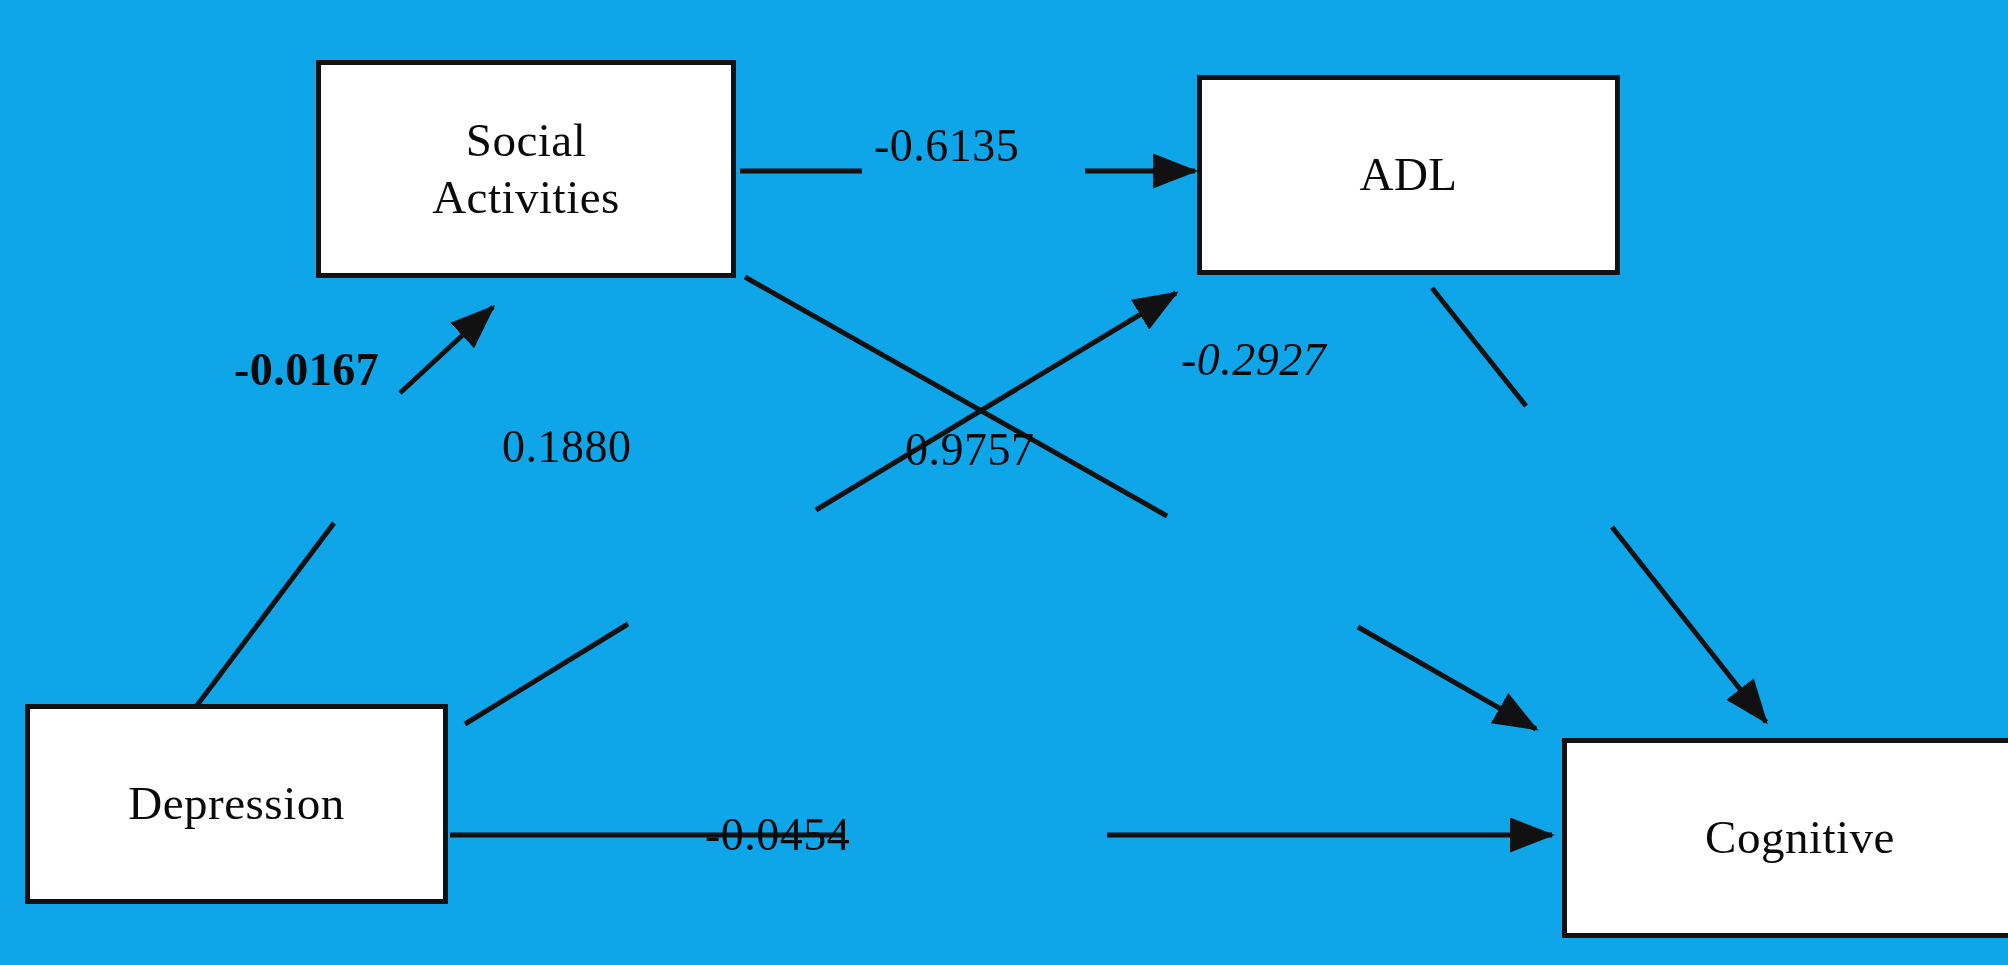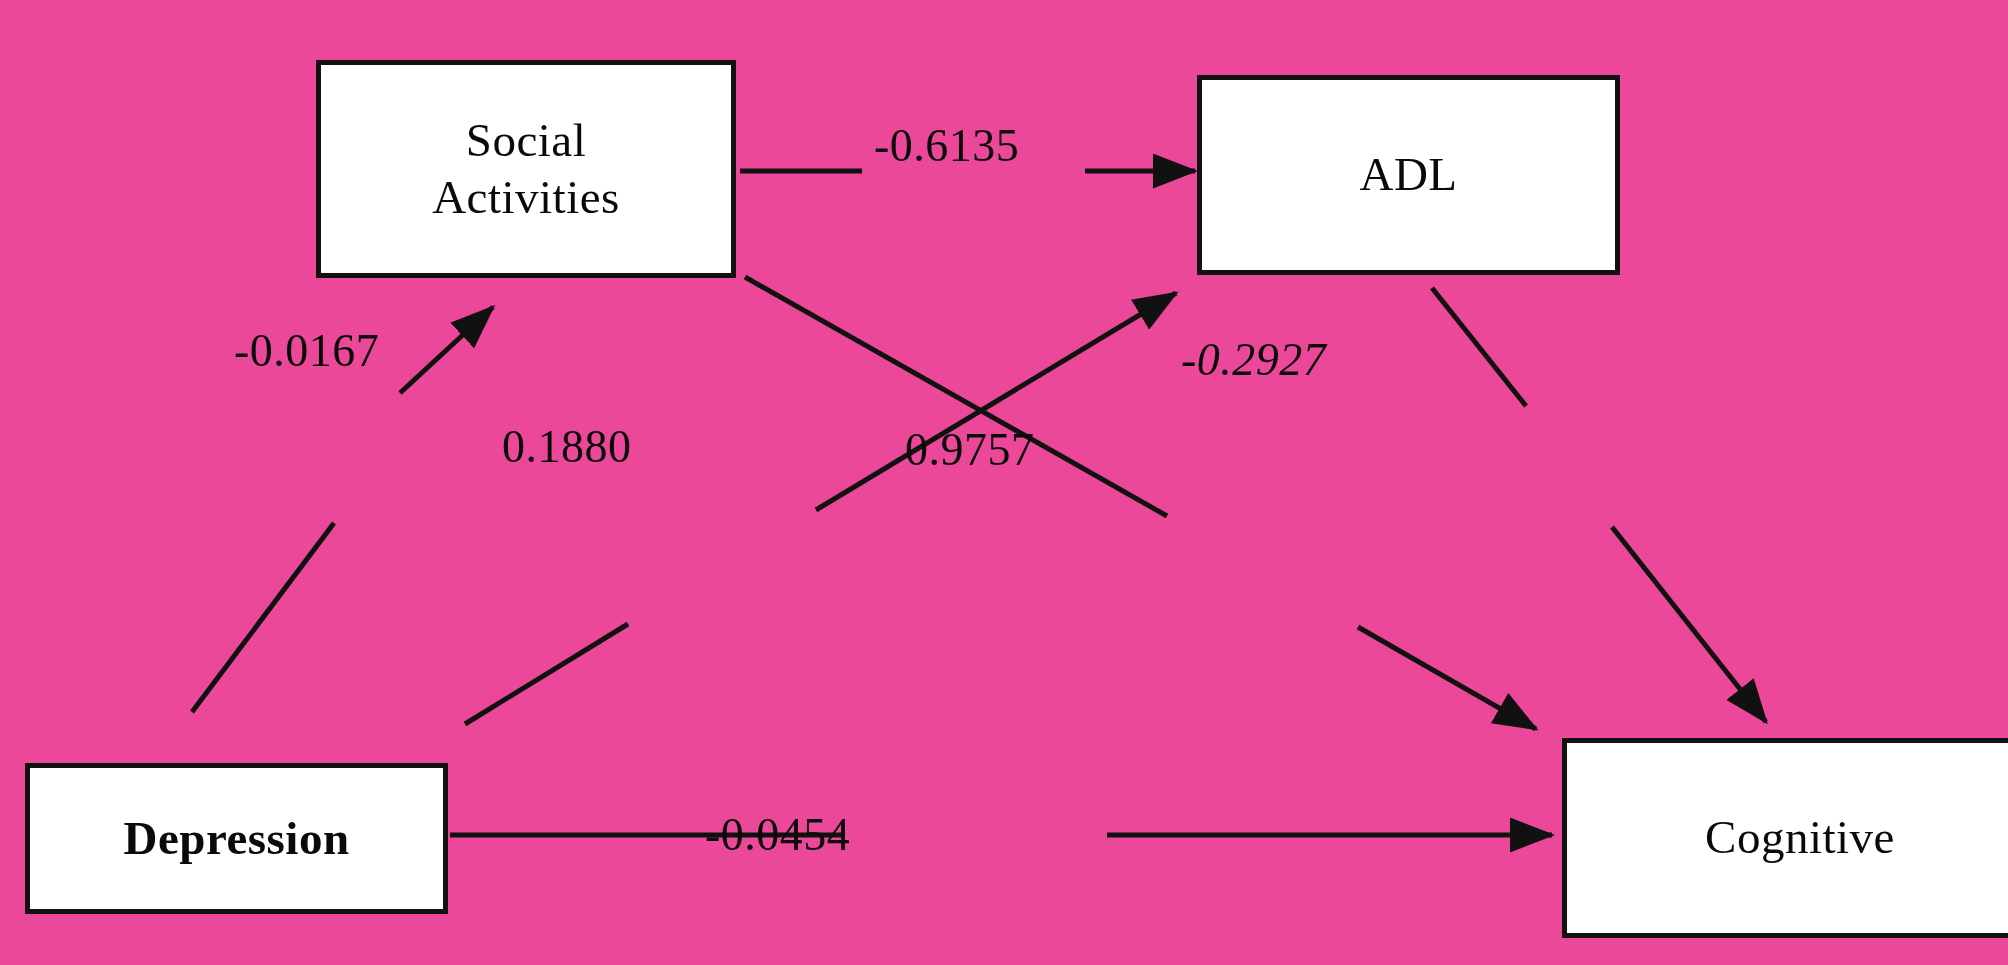--- a/index.html
+++ b/index.html
@@ -16,7 +16,7 @@
     position: relative;
     width: 2008px;
     height: 965px;
-    background: #ec4899;
+    background: #0ea5e9;
     overflow: hidden;
   }
   #diagram-svg {

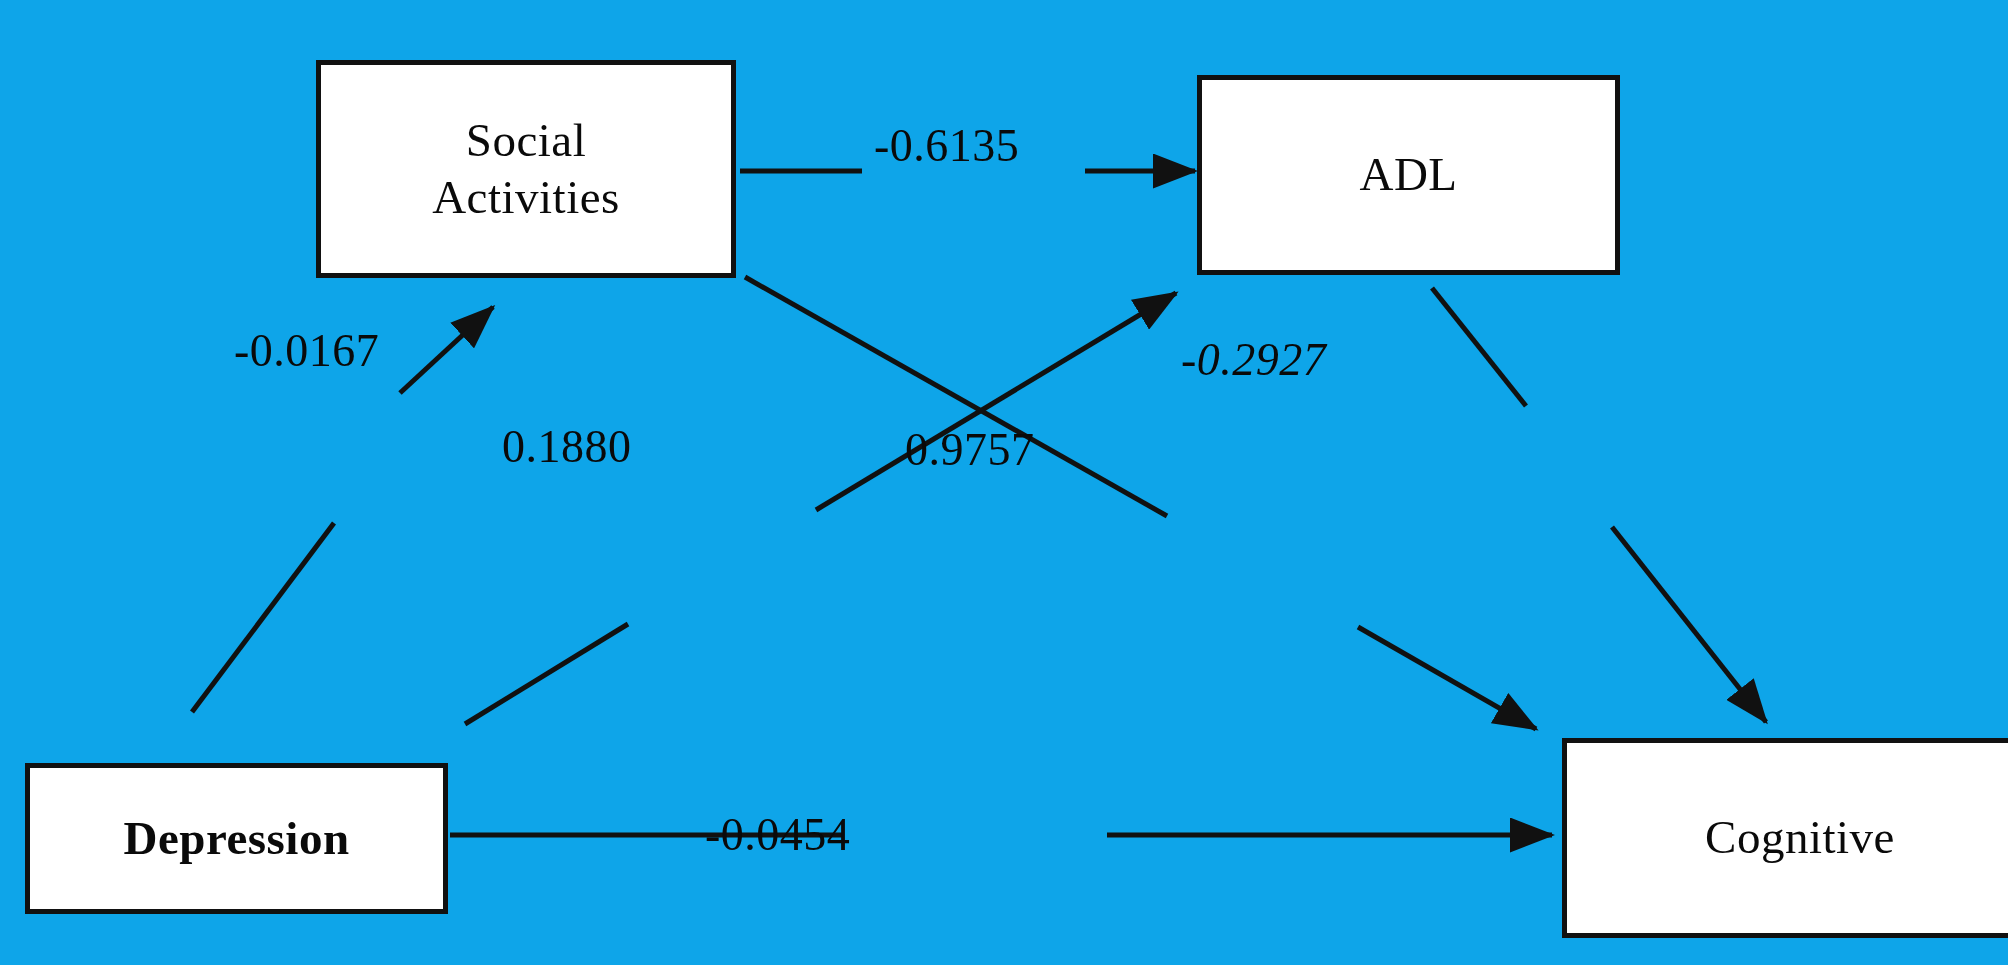--- a/index.html
+++ b/index.html
@@ -104,7 +104,7 @@
 
   <div class="path-label" style="left:874px; top:107px;margin-top:16px;">-0.6135</div>
 
-  <div class="path-label" style="left:234px; top:328px;">-0.0167</div>
+  <div class="path-label" style="left:234px; top:347px;font-weight:bold;">-0.0167</div>
 
   <div class="path-label" style="left:502px; top:424px;">0.1880</div>
 

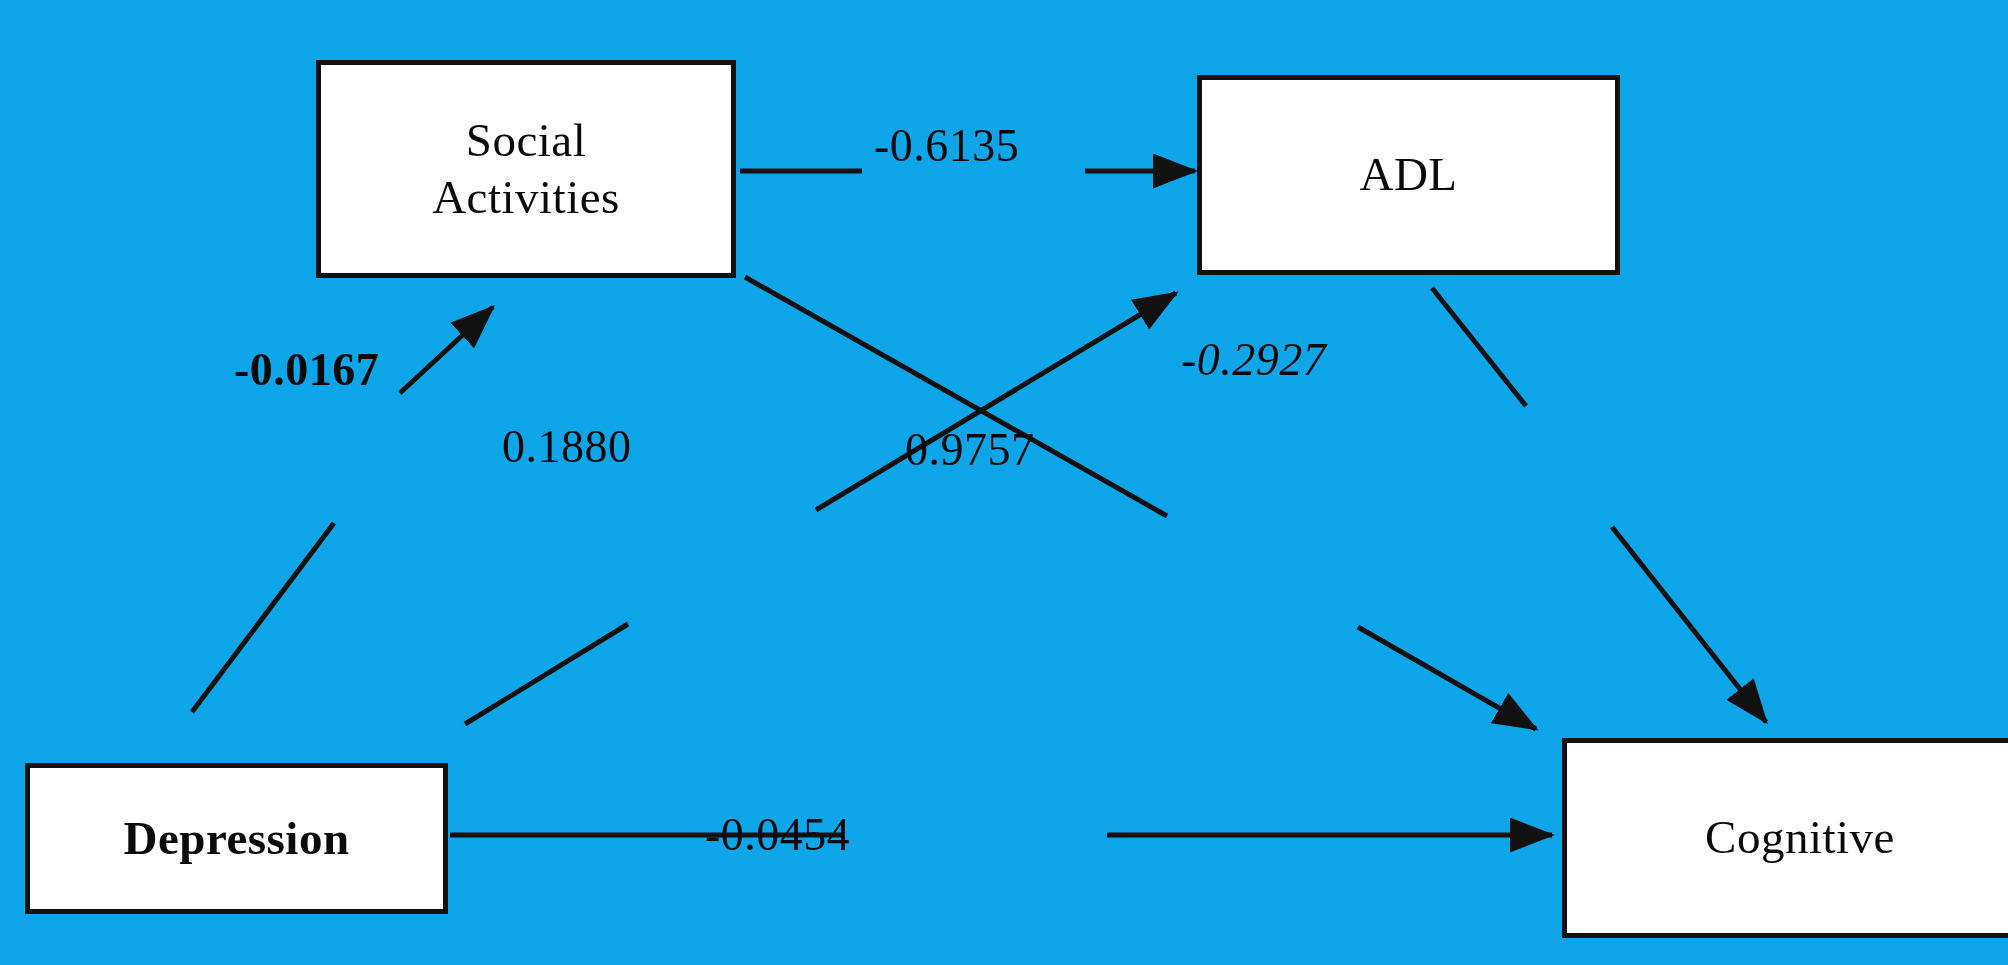--- a/index.html
+++ b/index.html
@@ -94,7 +94,7 @@
     <span class="node-line">ADL</span>
   </div>
 
-  <div class="node-box" style="left:25px; top:763px; width:423px; height:151px;font-weight:bold;">
+  <div class="node-box" style="left:25px; top:704px; width:423px; height:200px;">
     <span class="node-line">Depression</span>
   </div>
 

